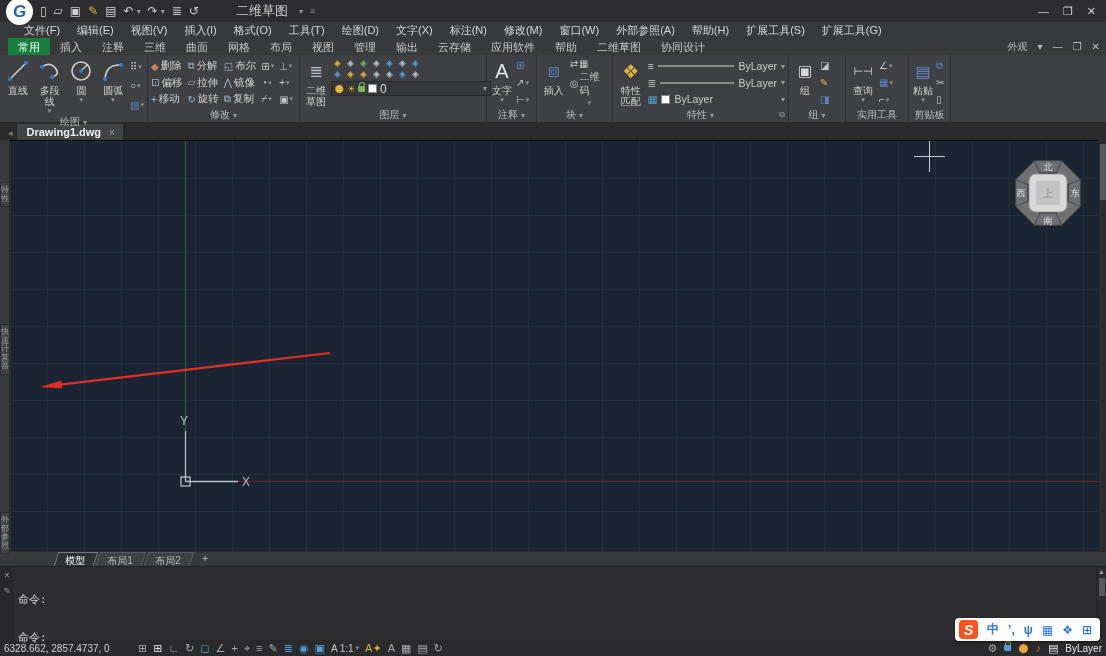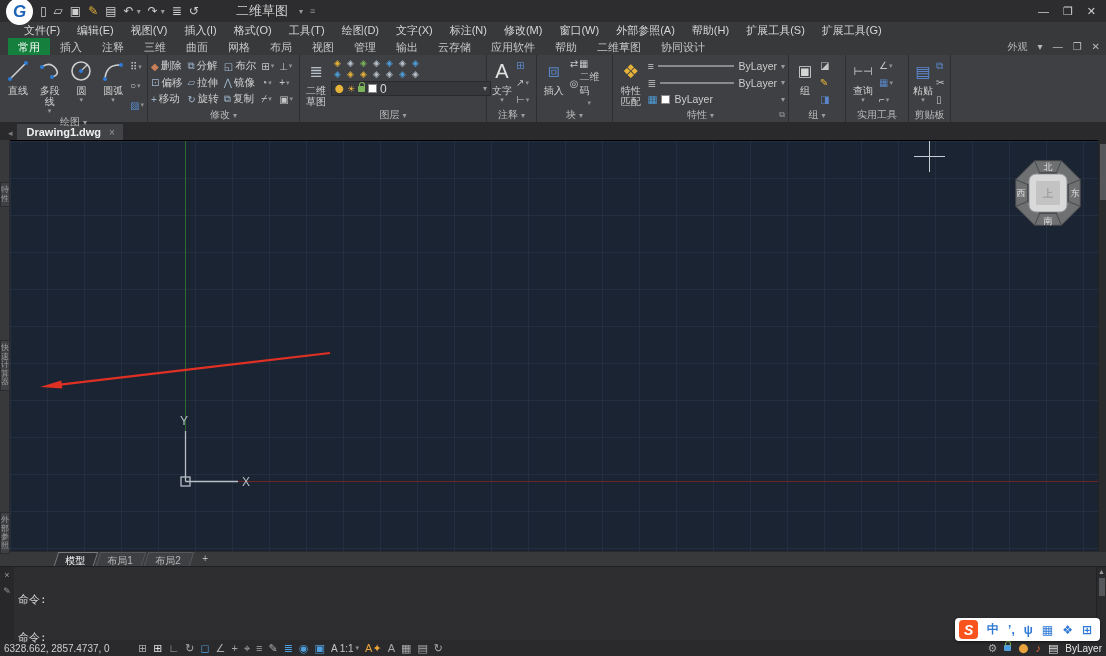--- a/index.html
+++ b/index.html
@@ -563,7 +563,7 @@
 <div class="main">
   <div class="sidestrip">
     <div class="sidetab" style="top:42px">特性</div>
-    <div class="sidetab" style="top:200px">快速计算器</div>
+    <div class="sidetab" style="top:184px">快速计算器</div>
     <div class="sidetab" style="top:372px">外部参照</div>
   </div>
 

